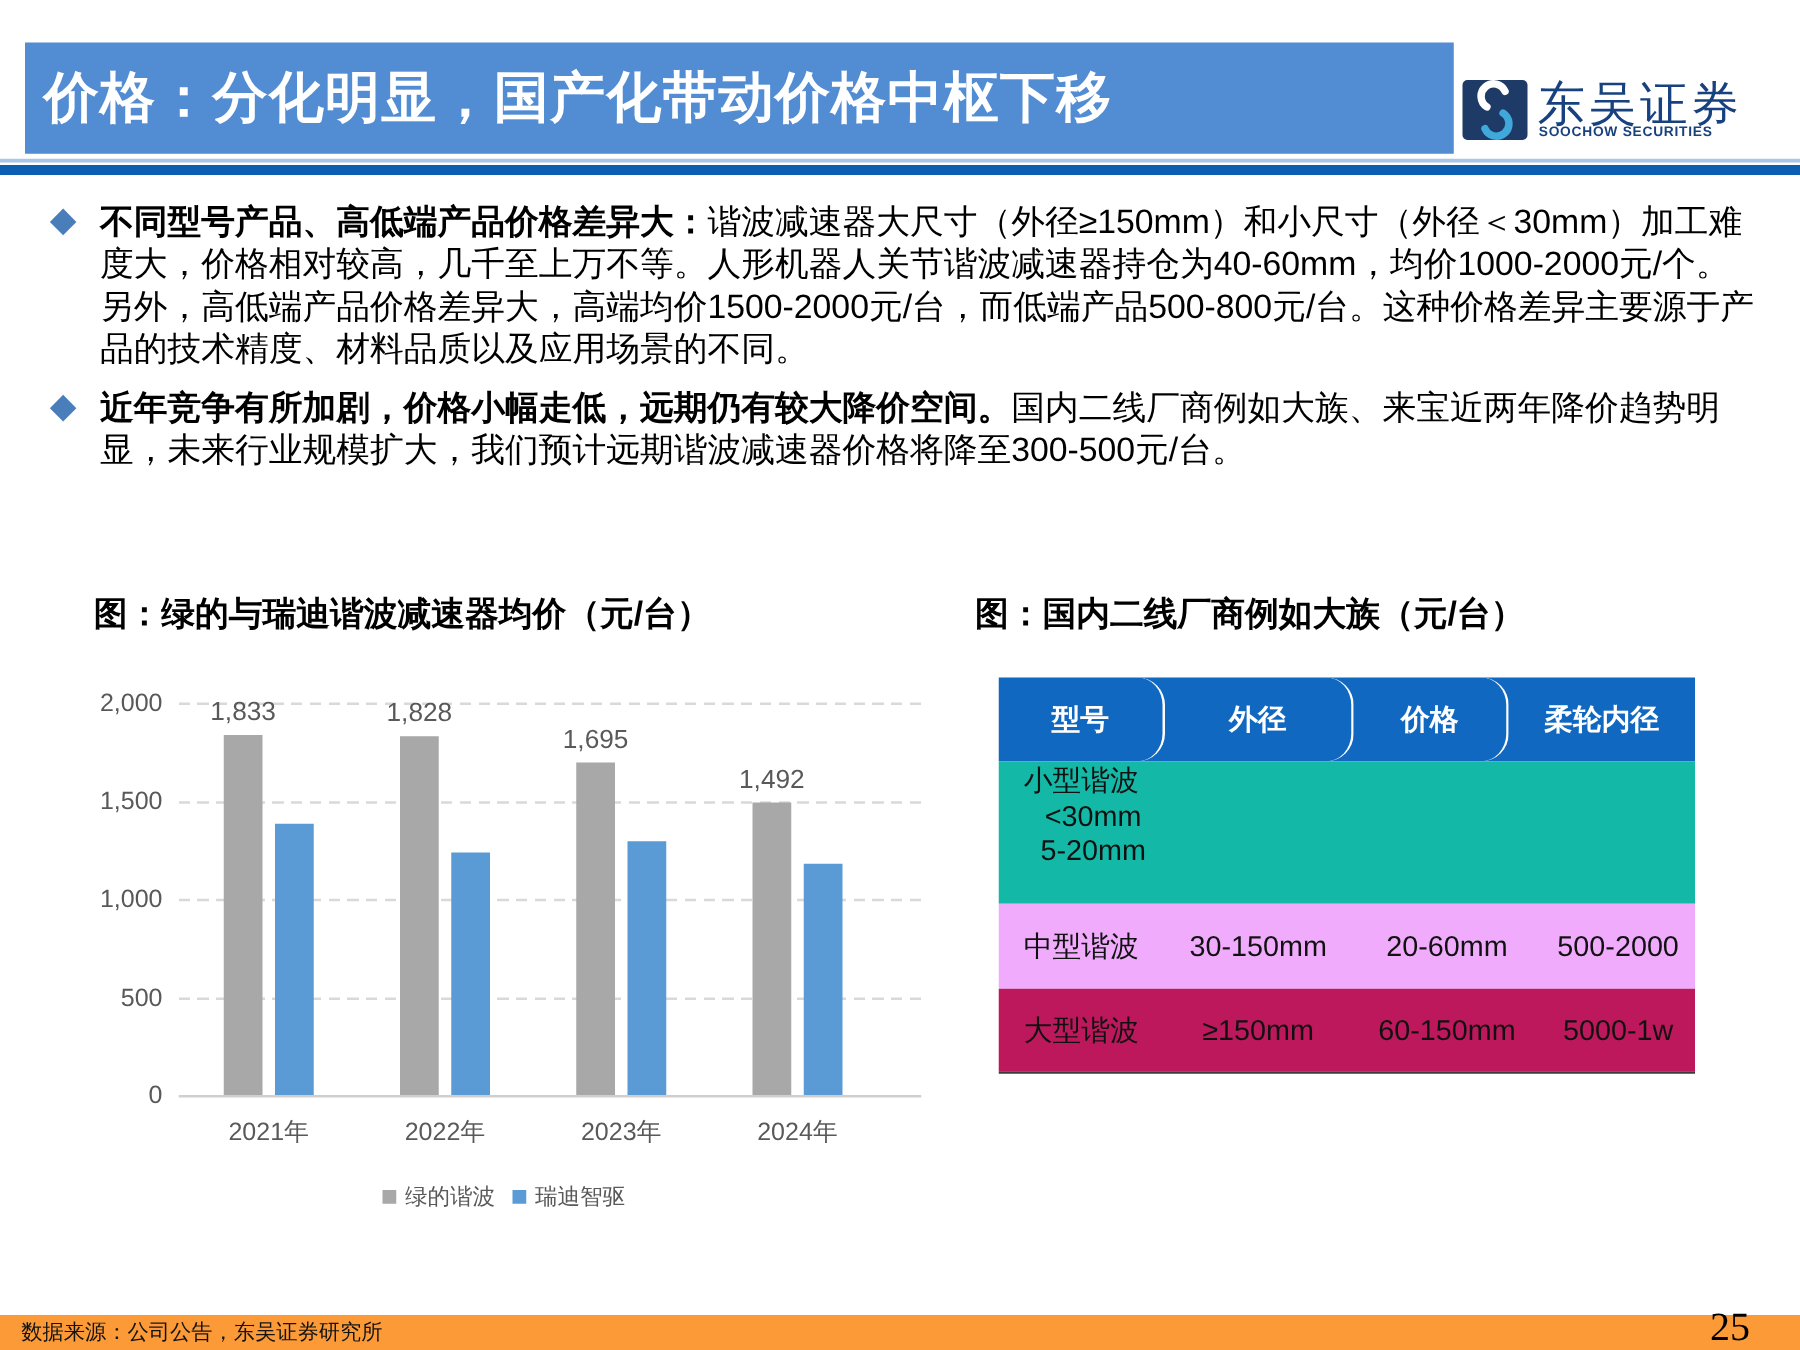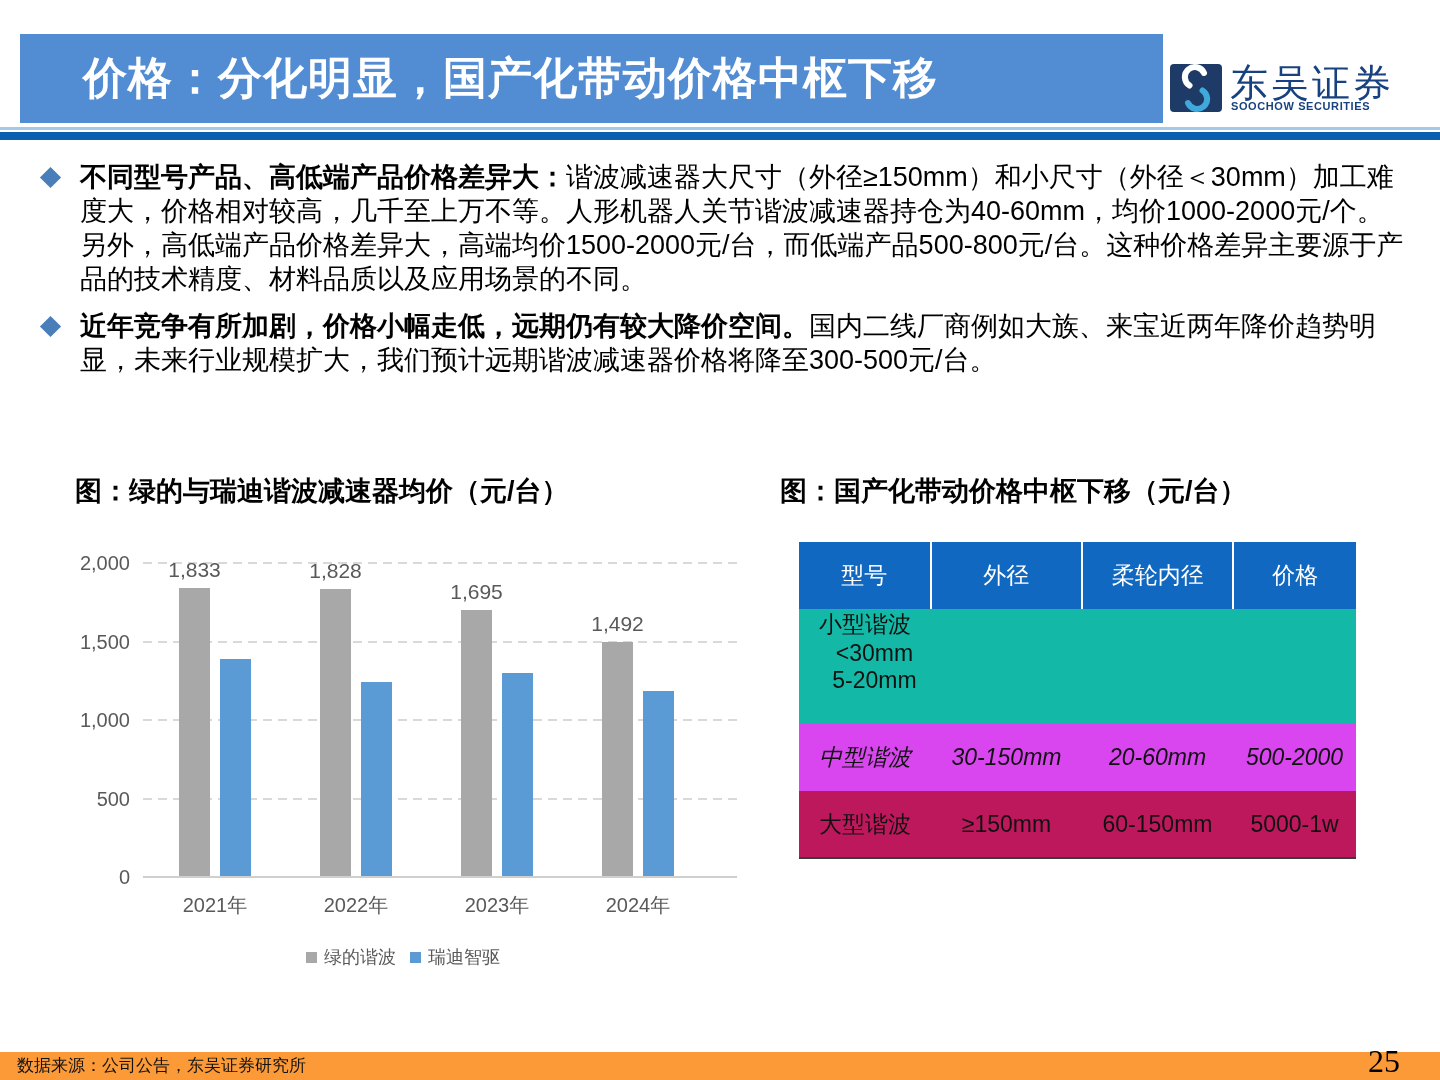--- a/index.html
+++ b/index.html
@@ -13,8 +13,8 @@
     background:#528CD2; display:flex; align-items:center;
   }
   .banner-title {
-    padding-left:27px; font-size:44px; font-weight:bold; color:#ffffff;
-    letter-spacing:1px; white-space:nowrap;margin-left:36px;
+    padding-left:15px; font-size:44px; font-weight:bold; color:#ffffff;
+    letter-spacing:1px; white-space:nowrap;
   }
   .logo-box {
     position:absolute; left:1170px; top:64px; width:52px; height:48px;

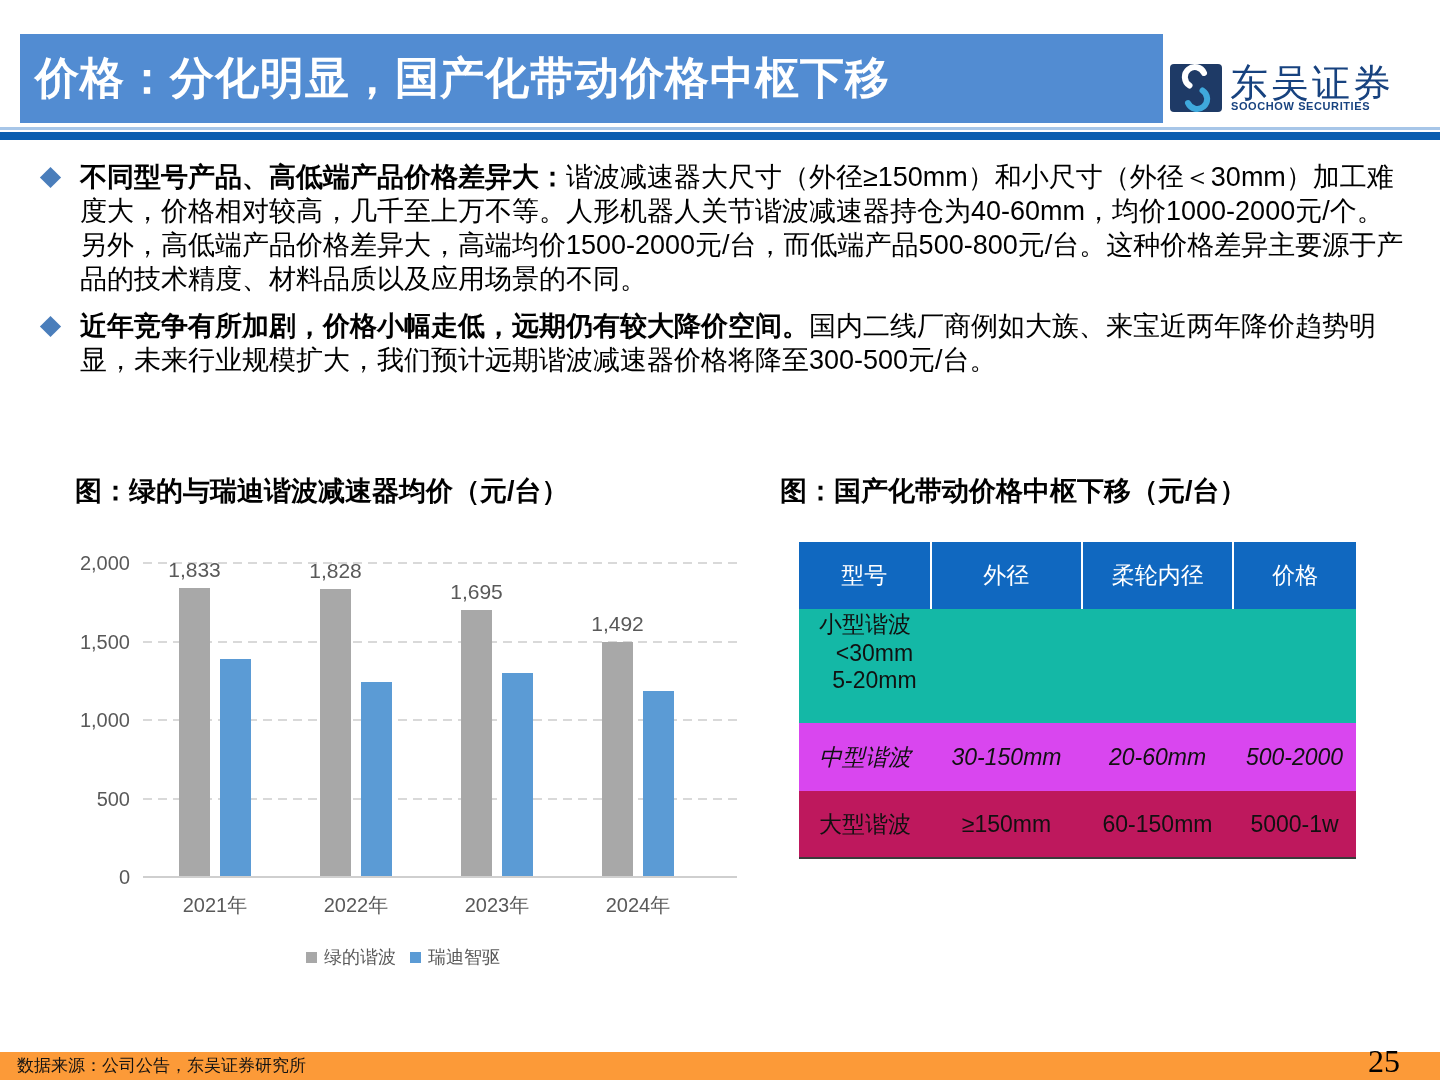--- a/index.html
+++ b/index.html
@@ -139,7 +139,7 @@
       </div>
     </div>
 
-  <div class="chart-title right">图：国产化带动价格中枢下移（元/台）</div>
+  <div class="chart-title right">图：国内二线厂商例如大族（元/台）</div>
   <div class="tbl">
     <div class="tbl-row head">
       <div class="cell c0">型号</div>

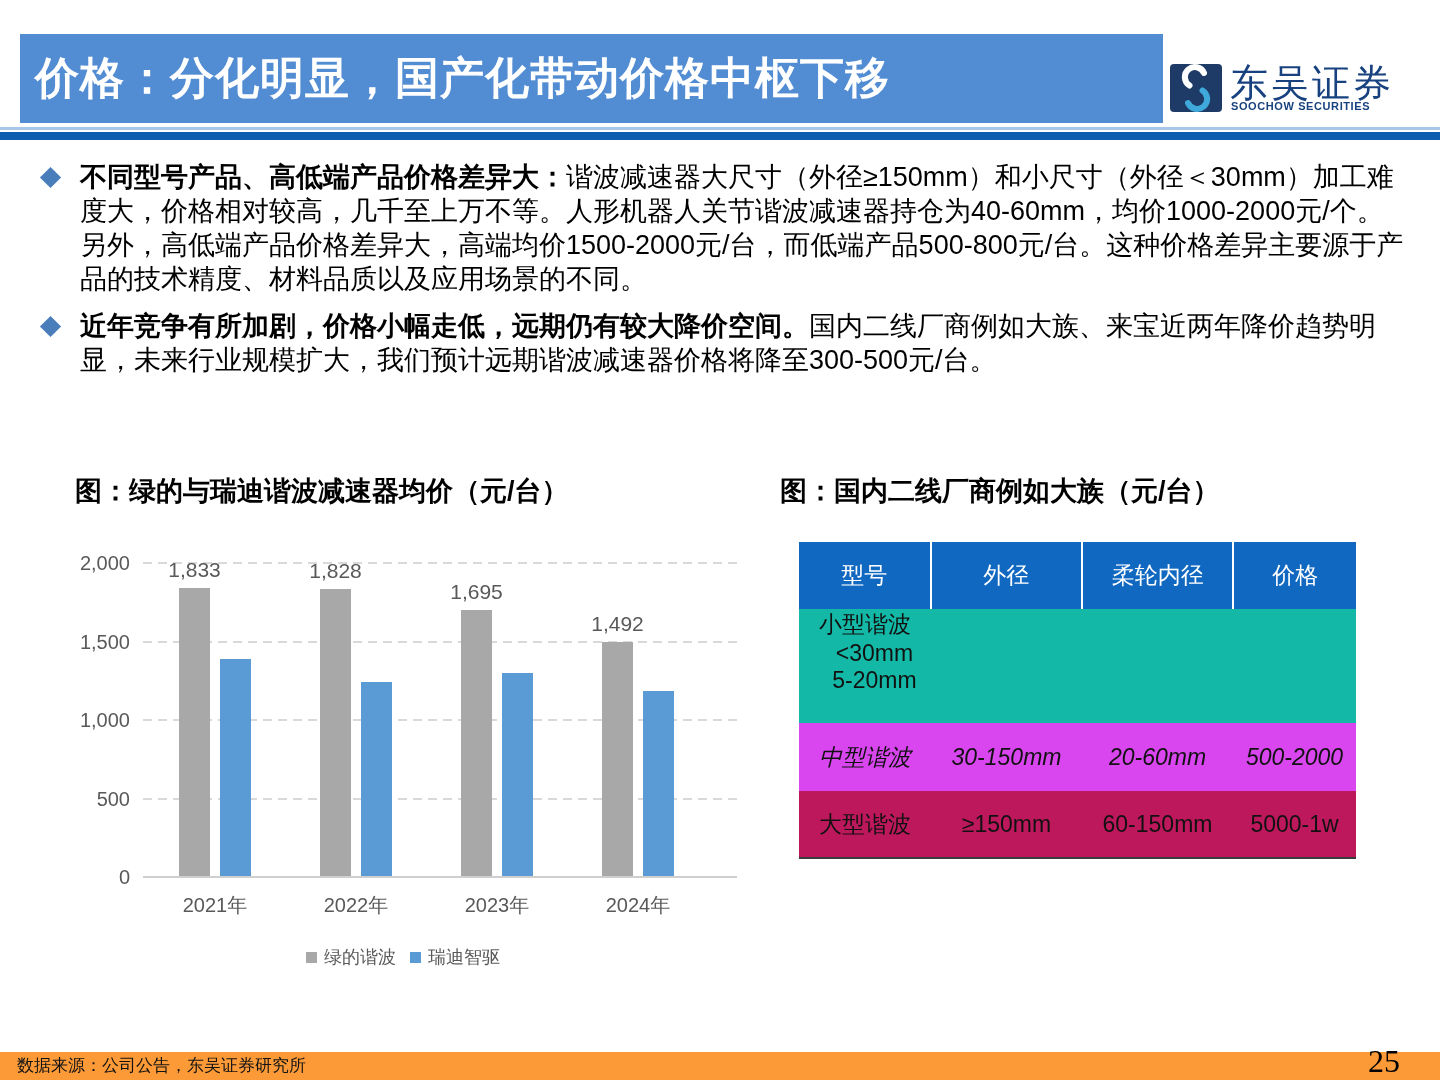--- a/index.html
+++ b/index.html
@@ -56,7 +56,7 @@
   .tbl-row.r3 { height:66px;  background:#be185d; }
   .cell { display:flex; align-items:center; justify-content:center; font-size:23px; color:#111; }
   .c0 { width:132px; } .c1 { width:151px; } .c2 { width:151px; } .c3 { width:123px; }
-  .head .cell { color:#ffffff; font-weight:normal; border-right:2px solid #ffffff; }
+  .head .cell { color:#ffffff; font-weight:bold; border-right:2px solid #ffffff;border-radius:22px; }
   .head .cell:last-child { border-right:none; }
   
   .footer { position:absolute; left:0; top:1052px; width:1440px; height:28px; background:#FC9A38; }

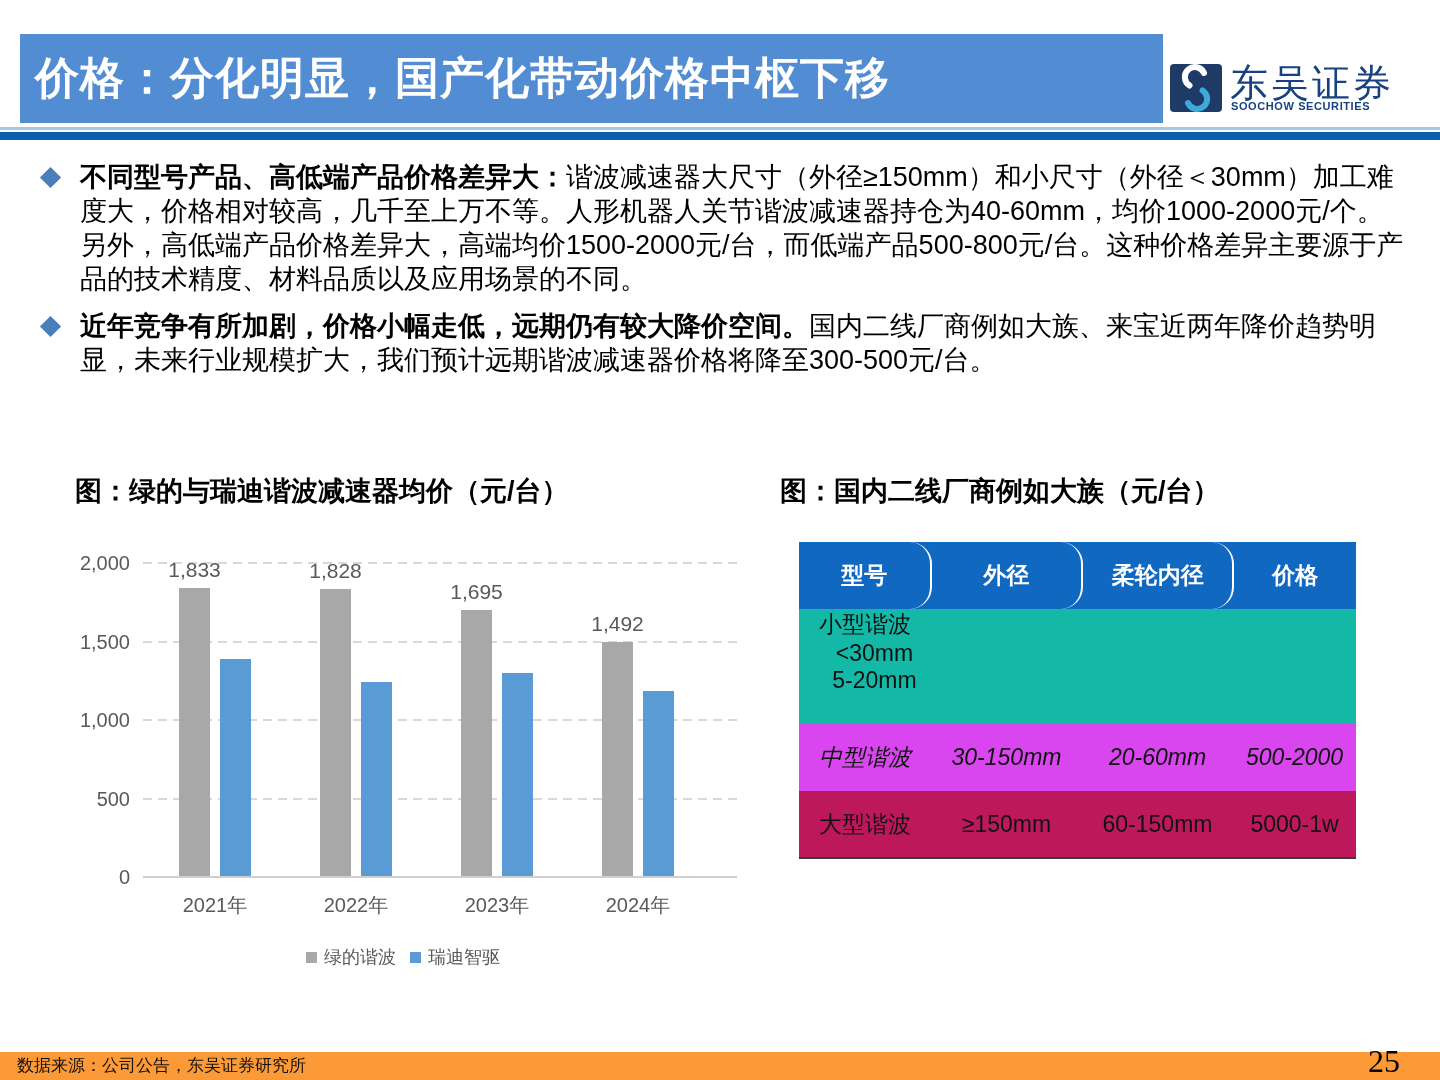--- a/index.html
+++ b/index.html
@@ -144,8 +144,8 @@
     <div class="tbl-row head">
       <div class="cell c0">型号</div>
       <div class="cell c1">外径</div>
+      <div class="cell c3">价格</div>
       <div class="cell c2">柔轮内径</div>
-      <div class="cell c3">价格</div>
     </div>
     <div class="tbl-row r1">
       <div class="cell c0">小型谐波</div>

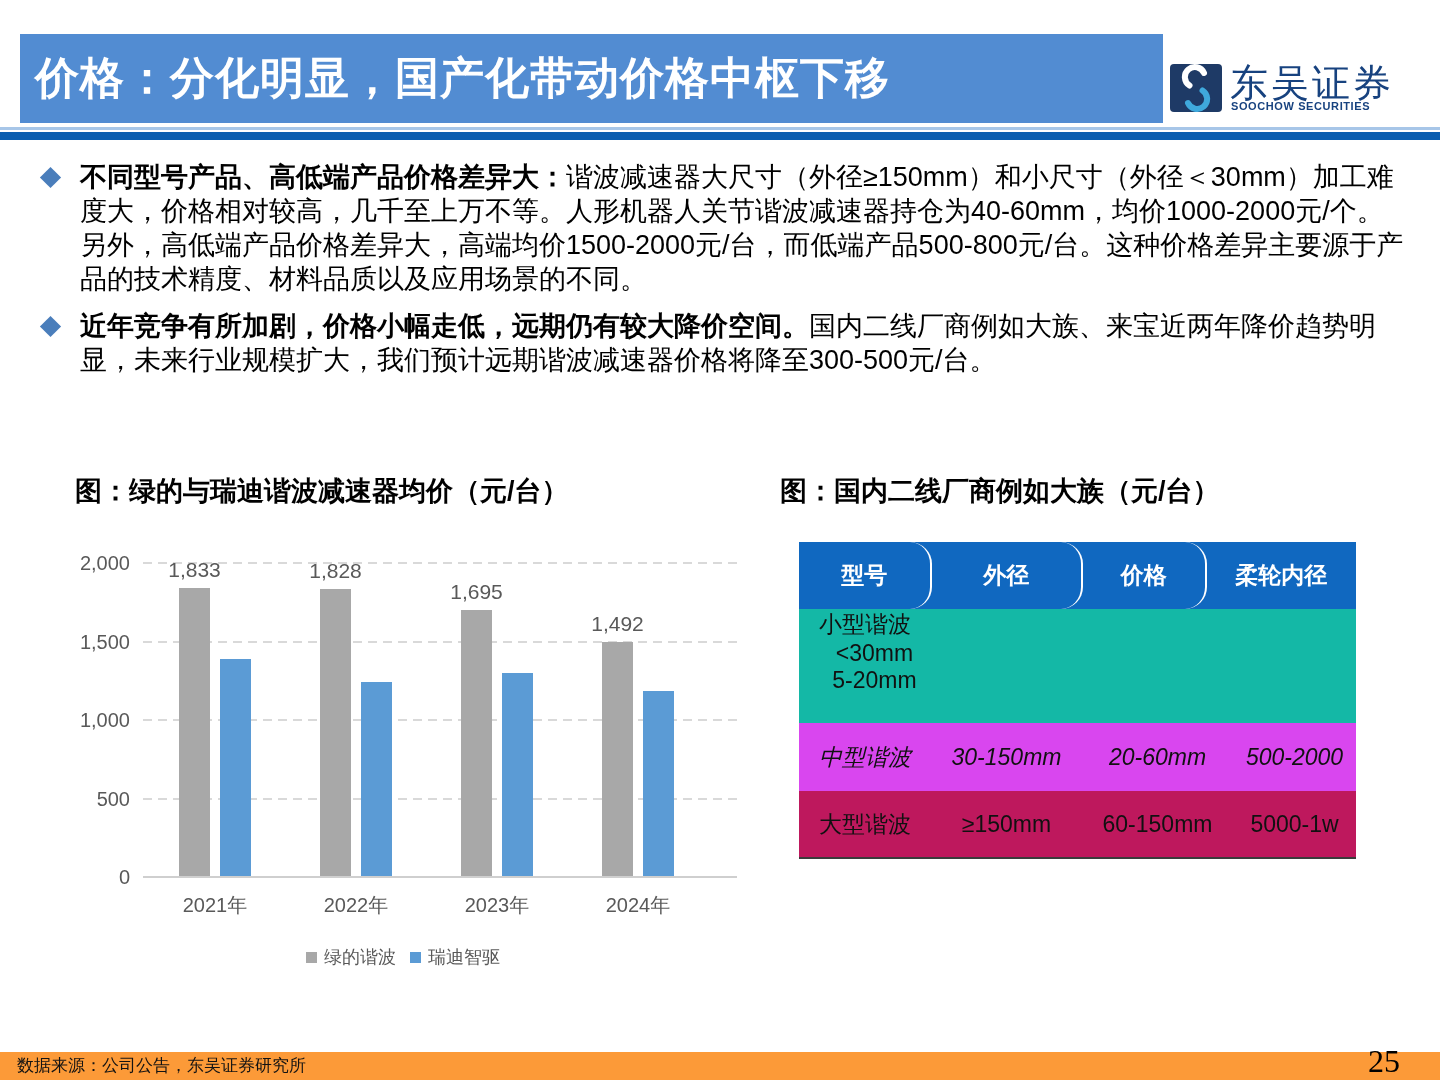--- a/index.html
+++ b/index.html
@@ -52,7 +52,7 @@
   .tbl-row { display:flex; }
   .tbl-row.head { height:67px; background:#1068C0; }
   .tbl-row.r1 { height:114px; background:#14b8a6;flex-direction:column; }
-  .tbl-row.r2 { height:68px;  background:#d946ef;font-style:italic; }
+  .tbl-row.r2 { height:68px;  background:#f0abfc; }
   .tbl-row.r3 { height:66px;  background:#be185d; }
   .cell { display:flex; align-items:center; justify-content:center; font-size:23px; color:#111; }
   .c0 { width:132px; } .c1 { width:151px; } .c2 { width:151px; } .c3 { width:123px; }

